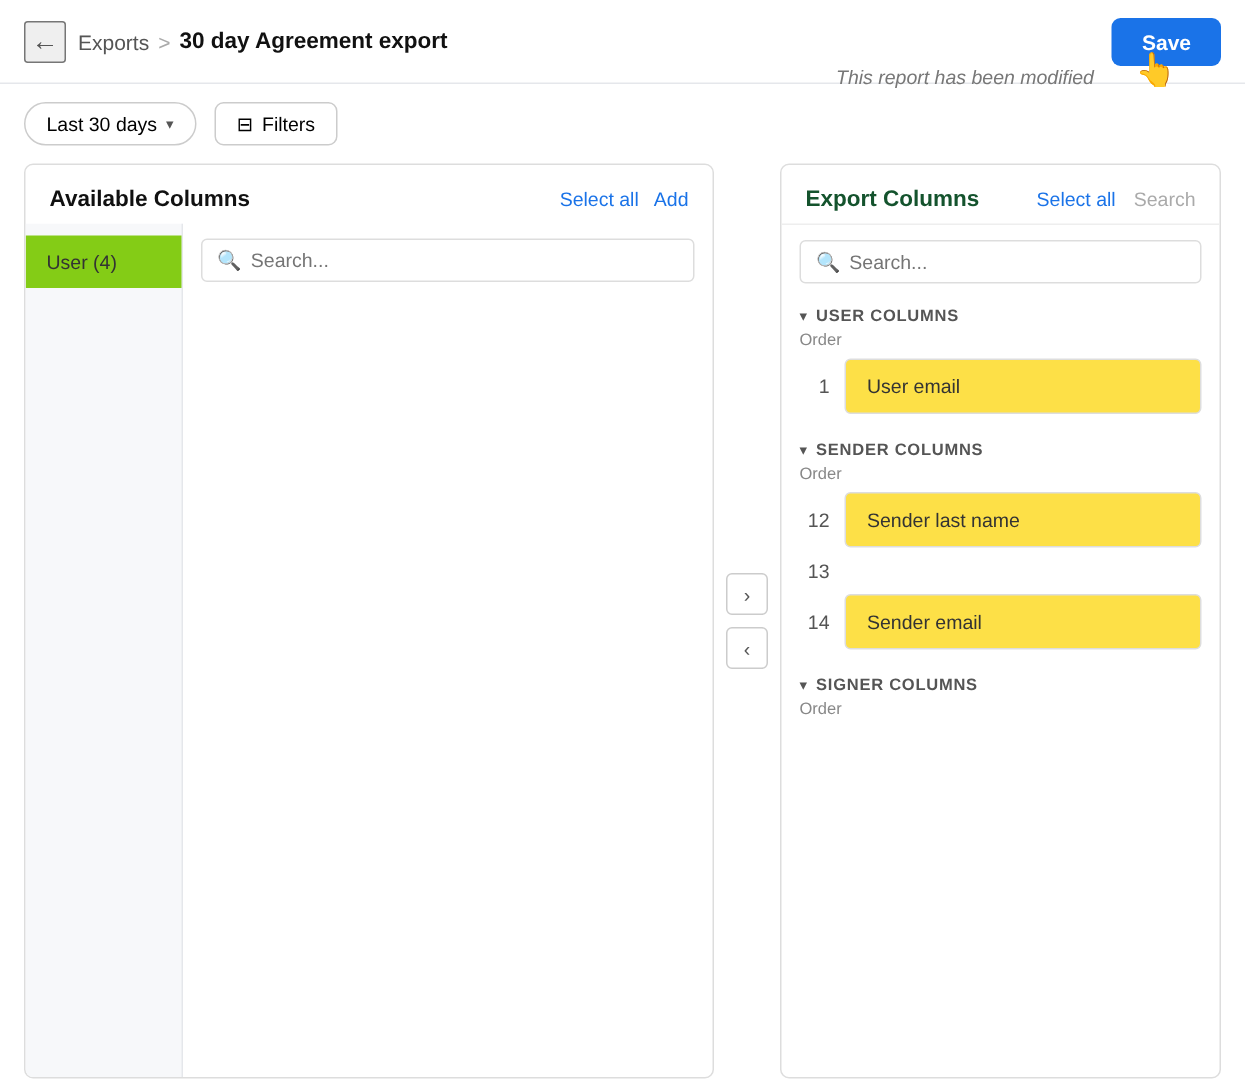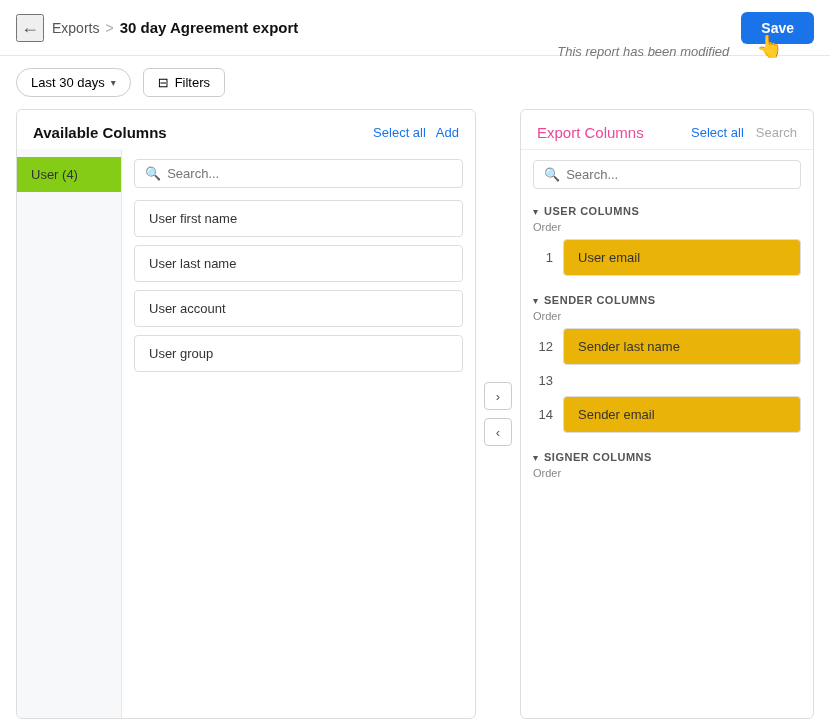--- a/index.html
+++ b/index.html
@@ -265,8 +265,8 @@
     }
     .right-panel-title {
       font-size: 15px;
-      font-weight: 400;
-      color: #ec4899;
+      font-weight: 700;
+      color: #14532d;
     }
     .right-panel-actions {
       display: flex;

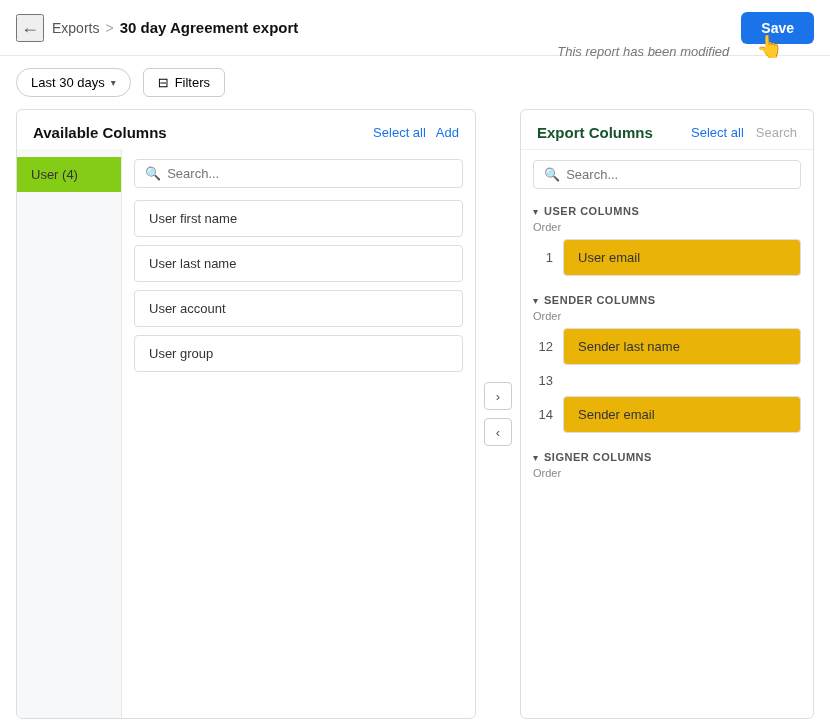--- a/index.html
+++ b/index.html
@@ -406,13 +406,6 @@
           <span class="search-icon-sm">🔍</span>
           <input class="search-input" type="text" placeholder="Search..." style="">
         </div>
-        <div class="column-items">
-
-        <div class="column-item">User first name</div>
-            <div class="column-item">User last name</div>
-            <div class="column-item">User account</div>
-            <div class="column-item">User group</div>
-          </div>
       </div>
     </div>
   </div>

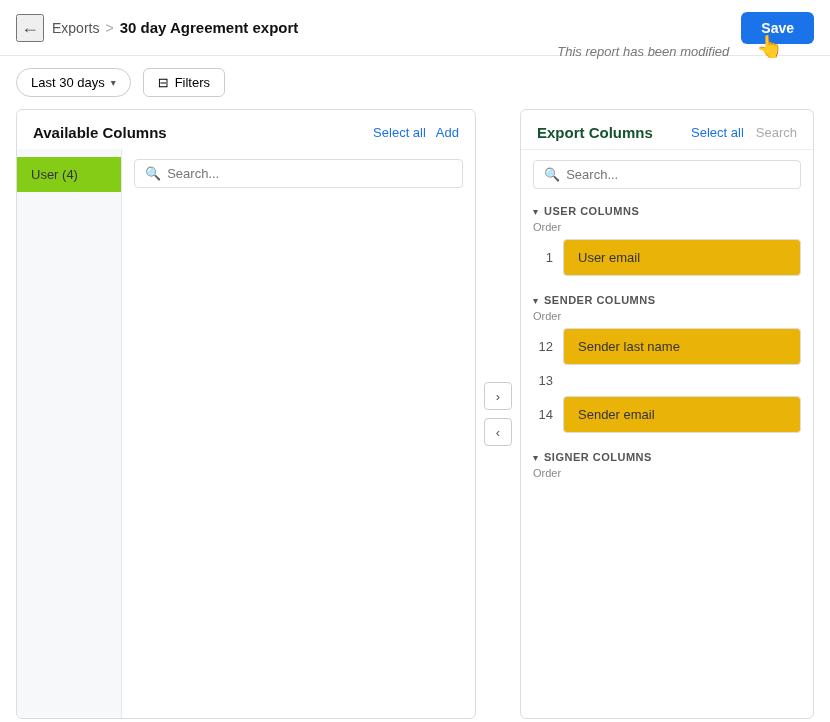--- a/index.html
+++ b/index.html
@@ -352,7 +352,7 @@
       padding: 10px 14px;
       font-size: 13px;
       color: #333;
-      background: #eab308;
+      background: #fde047;
     }
   </style>
 </head>

